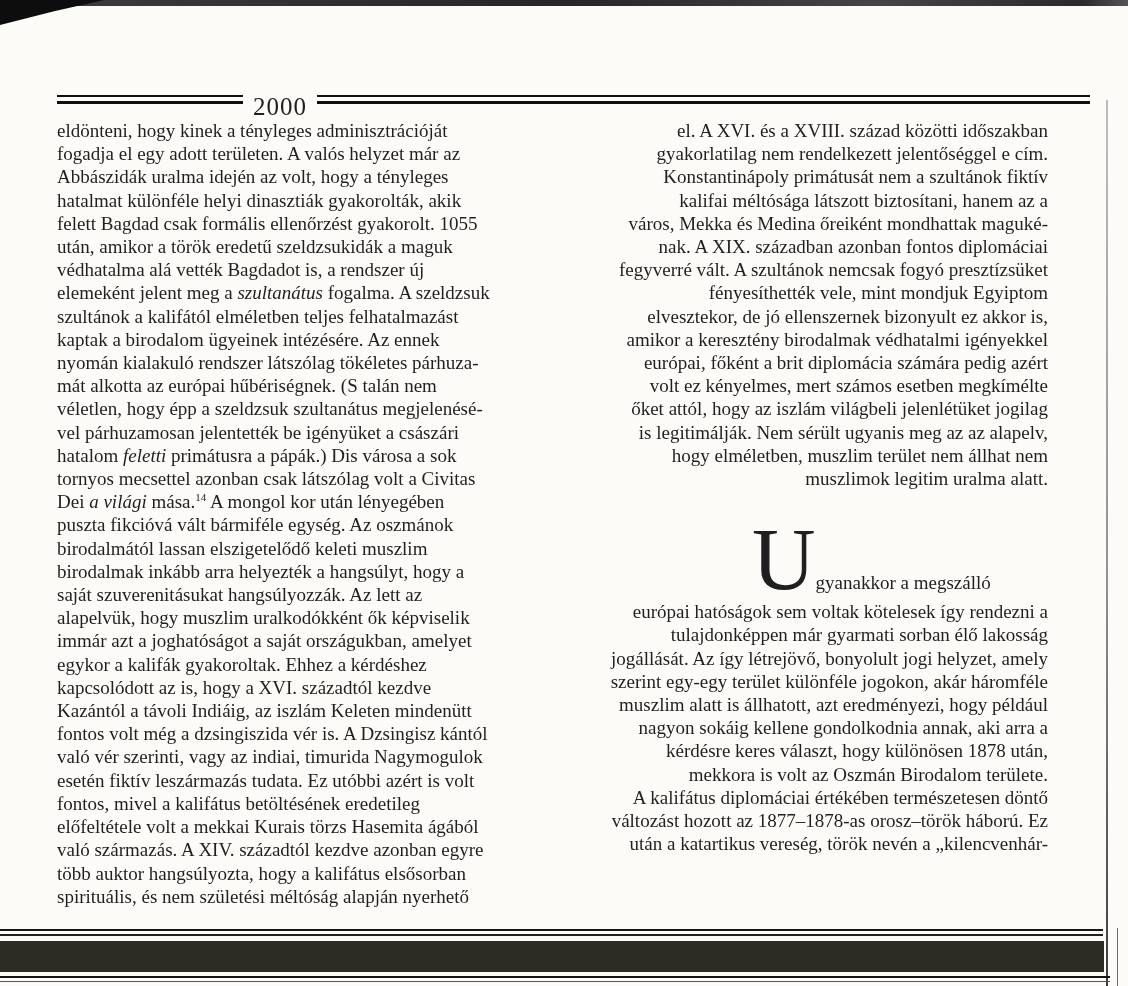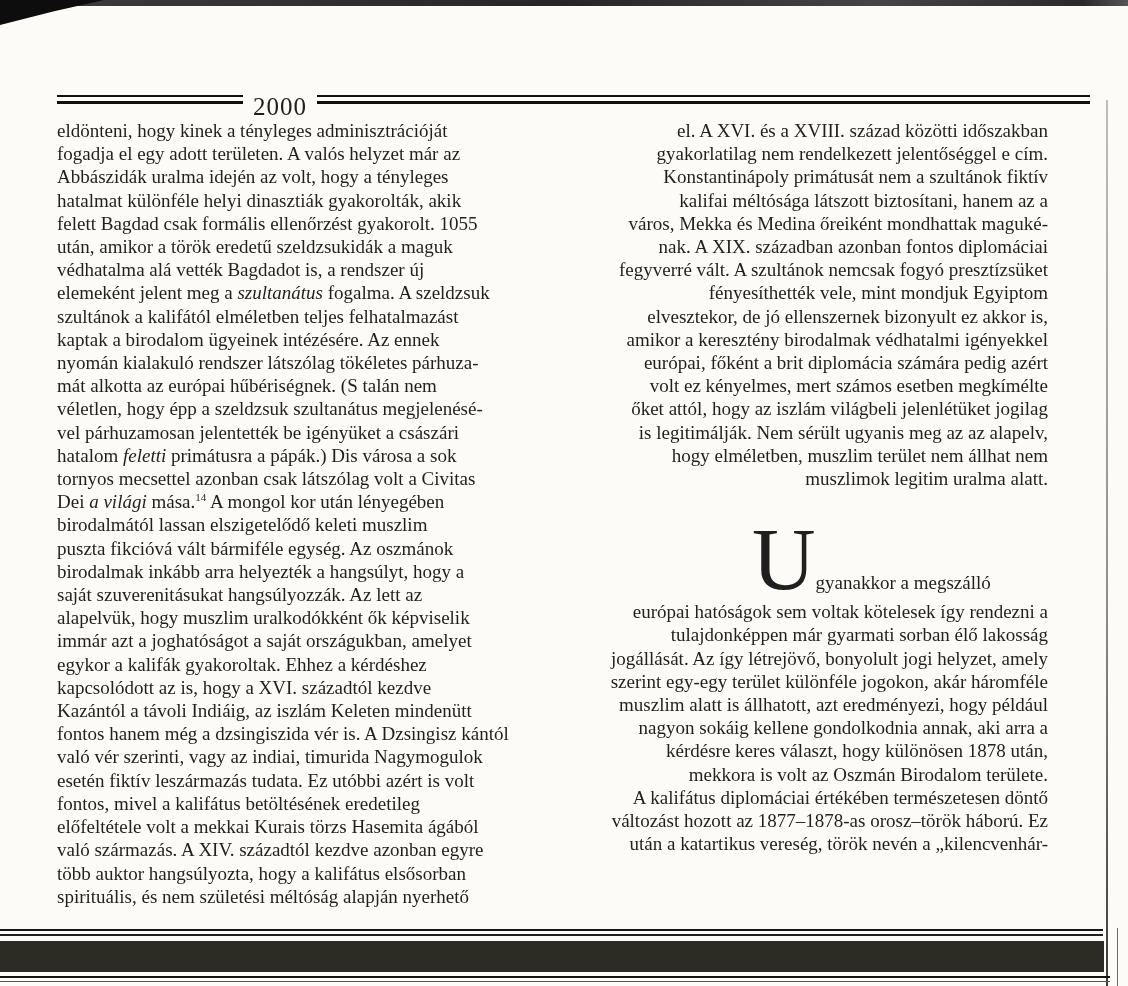--- a/index.html
+++ b/index.html
@@ -97,8 +97,8 @@
       <div class="tl">hatalom <em>feletti</em> primátusra a pápák.) Dis városa a sok</div>
       <div class="tl">tornyos mecsettel azonban csak látszólag volt a Civitas</div>
       <div class="tl">Dei <em>a világi</em> mása.<sup>14</sup> A mongol kor után lényegében</div>
+      <div class="tl">puszta fikcióvá vált bármiféle egység. Az oszmánok</div>
       <div class="tl">birodalmától lassan elszigetelődő keleti muszlim</div>
-      <div class="tl">puszta fikcióvá vált bármiféle egység. Az oszmánok</div>
       <div class="tl">birodalmak inkább arra helyezték a hangsúlyt, hogy a</div>
       <div class="tl">saját szuverenitásukat hangsúlyozzák. Az lett az</div>
       <div class="tl">alapelvük, hogy muszlim uralkodókként ők képviselik</div>

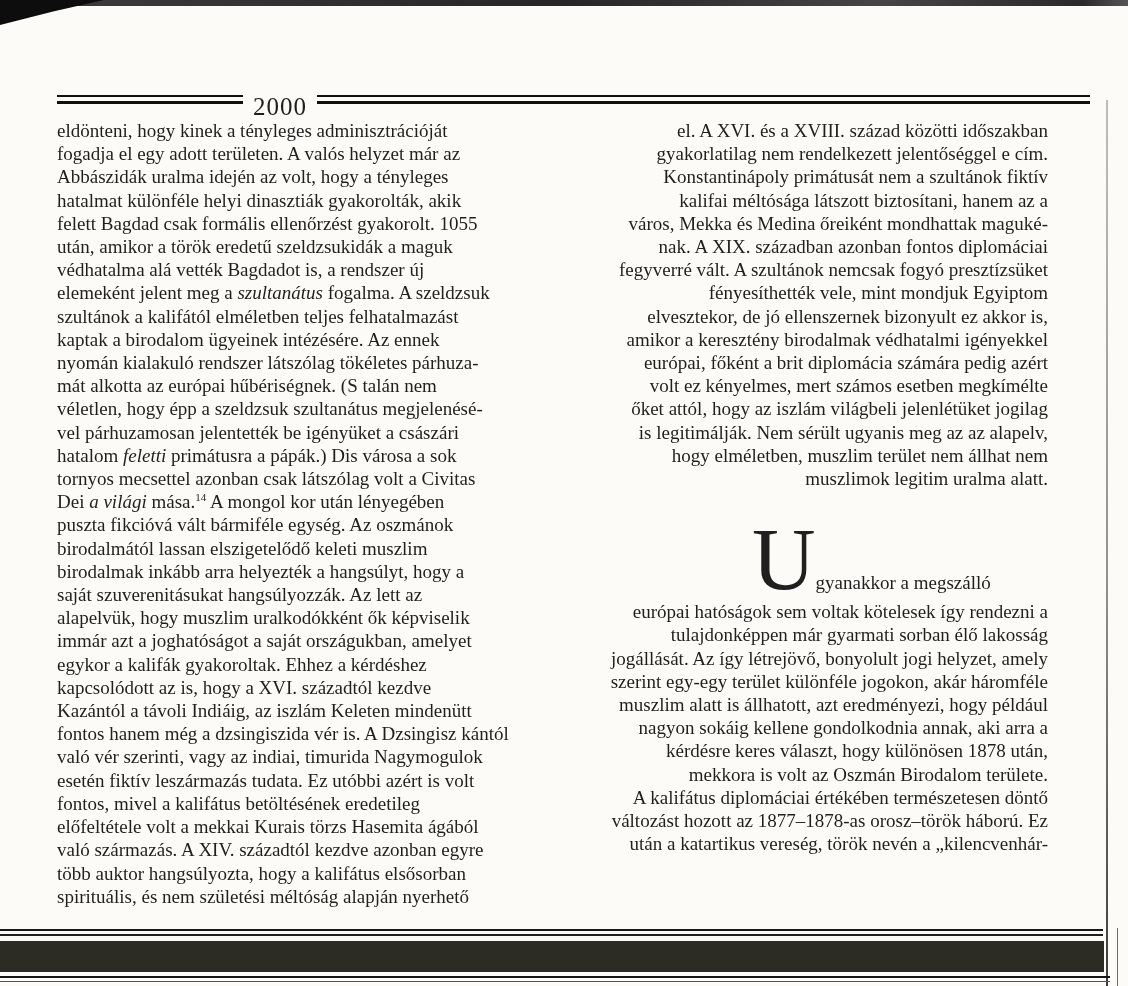--- a/index.html
+++ b/index.html
@@ -106,7 +106,7 @@
       <div class="tl">egykor a kalifák gyakoroltak. Ehhez a kérdéshez</div>
       <div class="tl">kapcsolódott az is, hogy a XVI. századtól kezdve</div>
       <div class="tl">Kazántól a távoli Indiáig, az iszlám Keleten mindenütt</div>
-      <div class="tl">fontos hanem még a dzsingiszida vér is. A Dzsingisz kántól</div>
+      <div class="tl">fontos volt még a dzsingiszida vér is. A Dzsingisz kántól</div>
       <div class="tl">való vér szerinti, vagy az indiai, timurida Nagymogulok</div>
       <div class="tl">esetén fiktív leszármazás tudata. Ez utóbbi azért is volt</div>
       <div class="tl">fontos, mivel a kalifátus betöltésének eredetileg</div>

